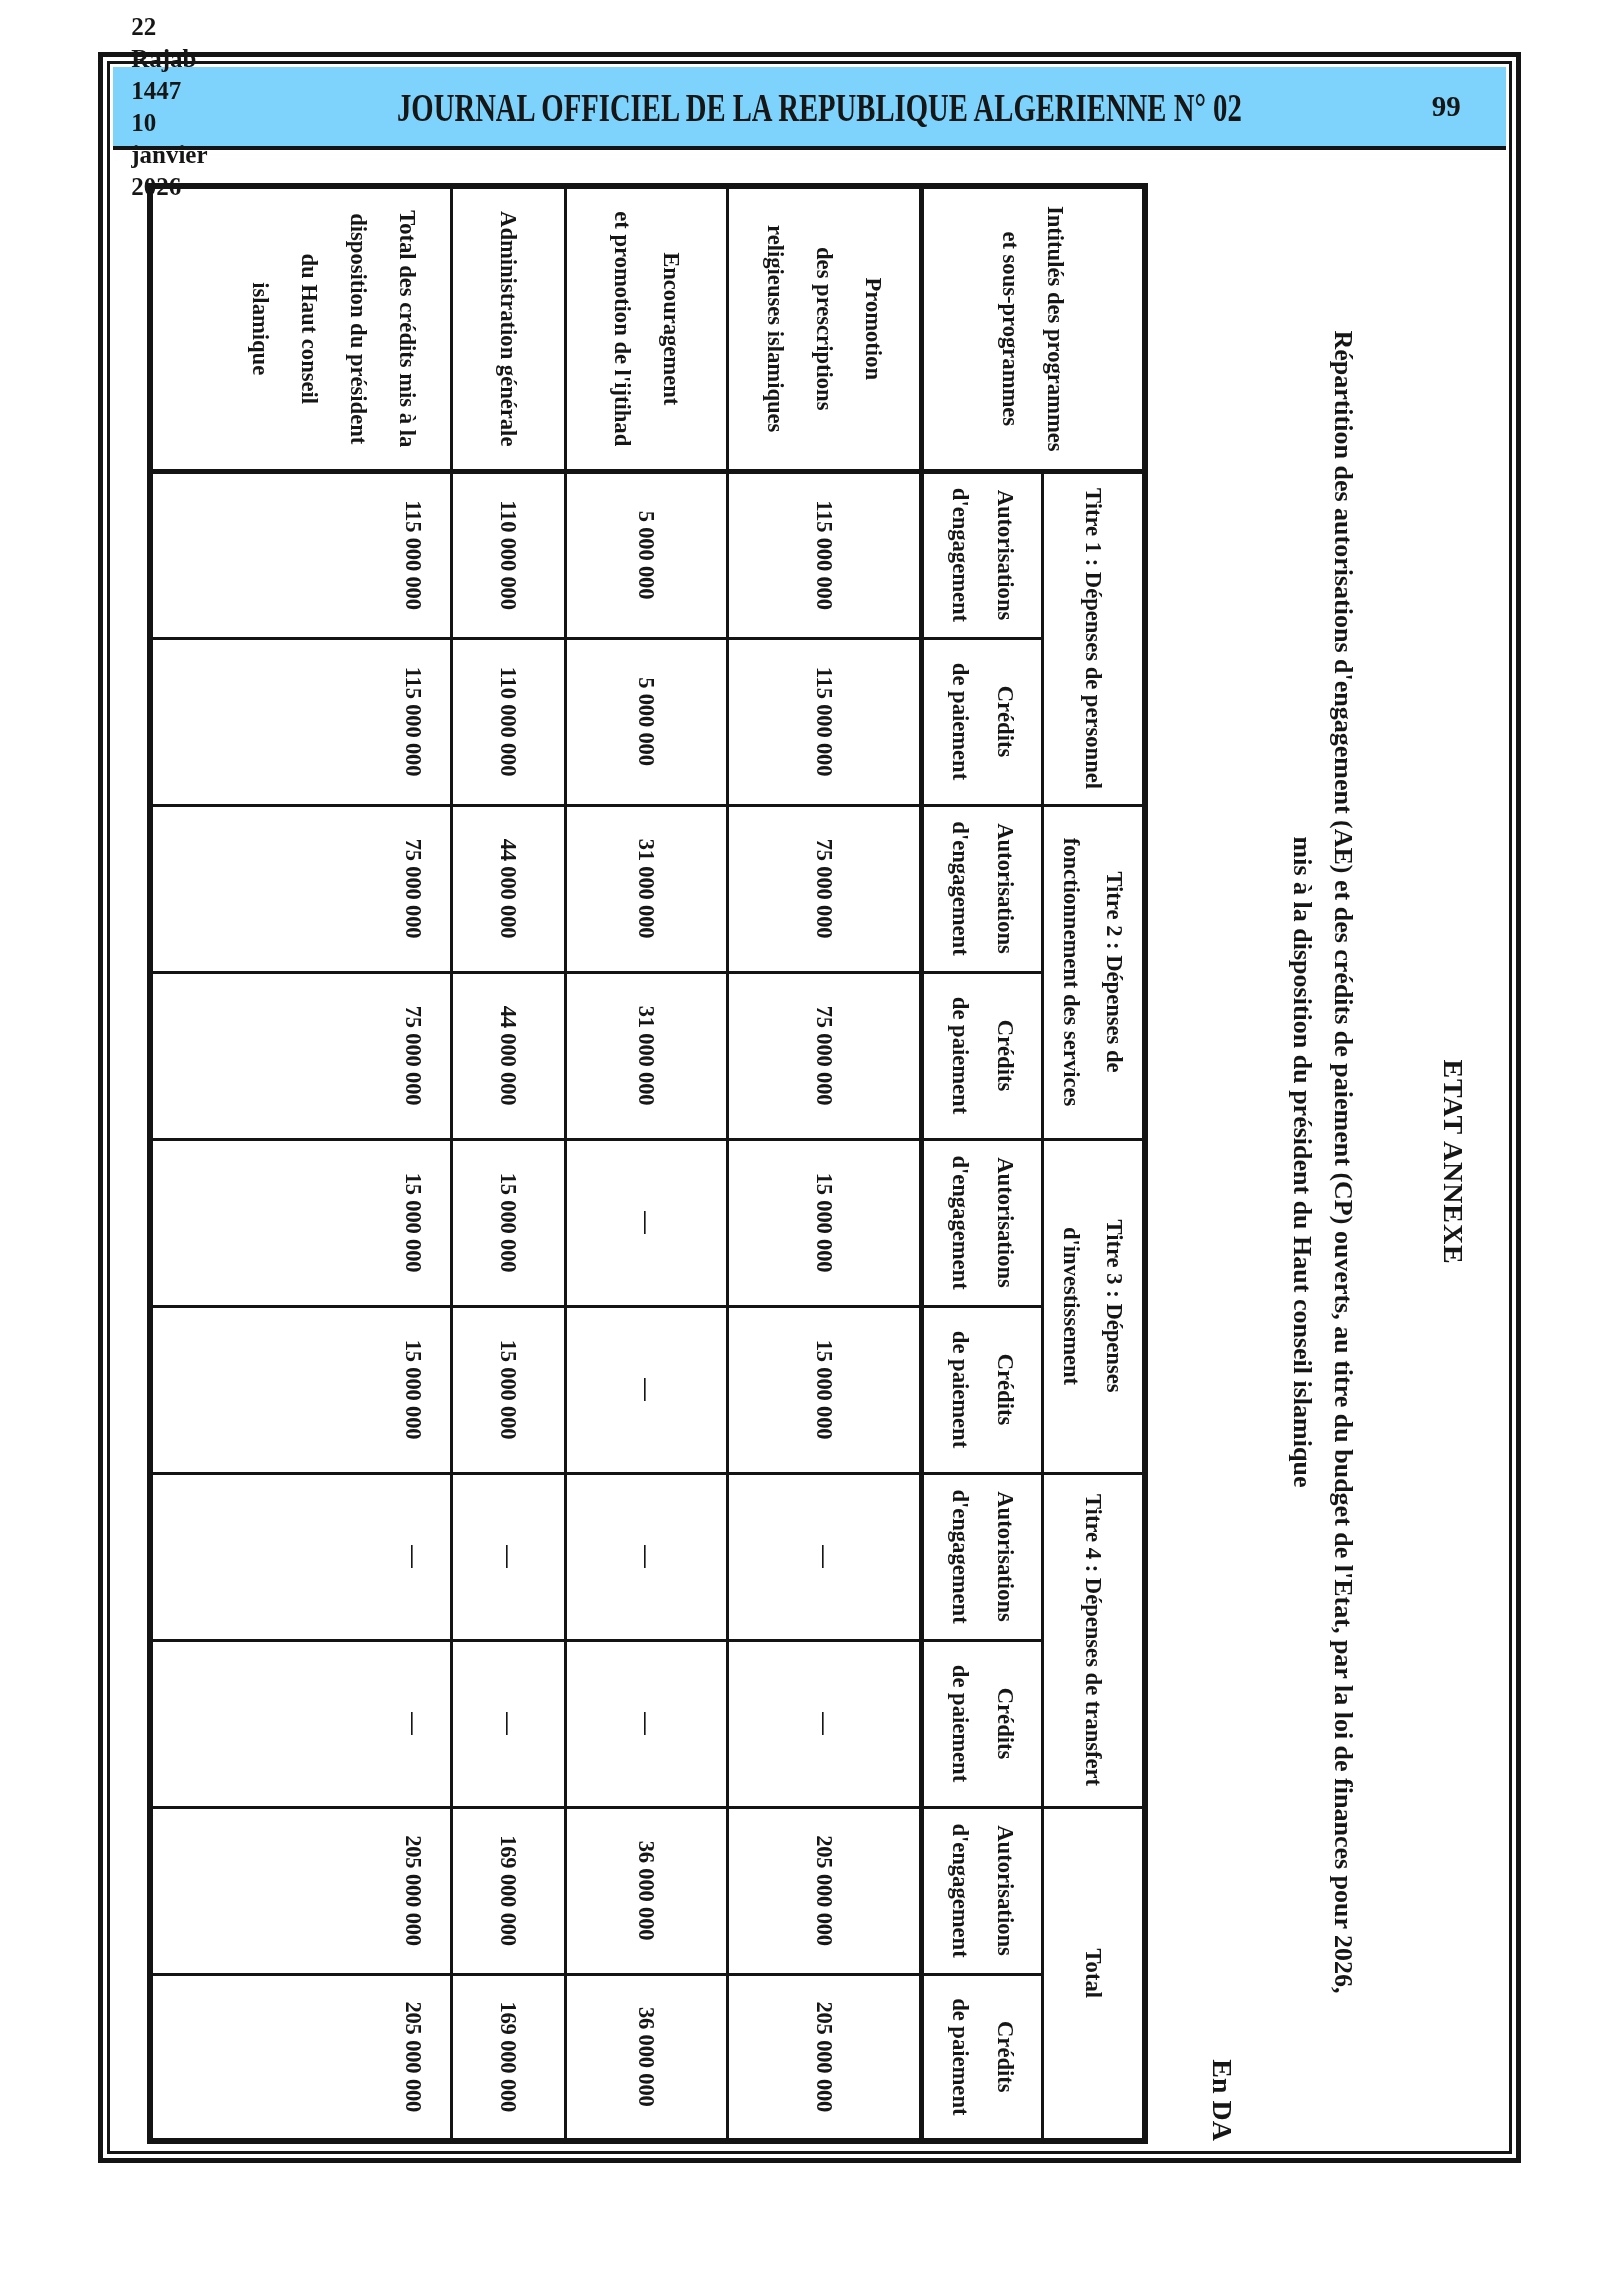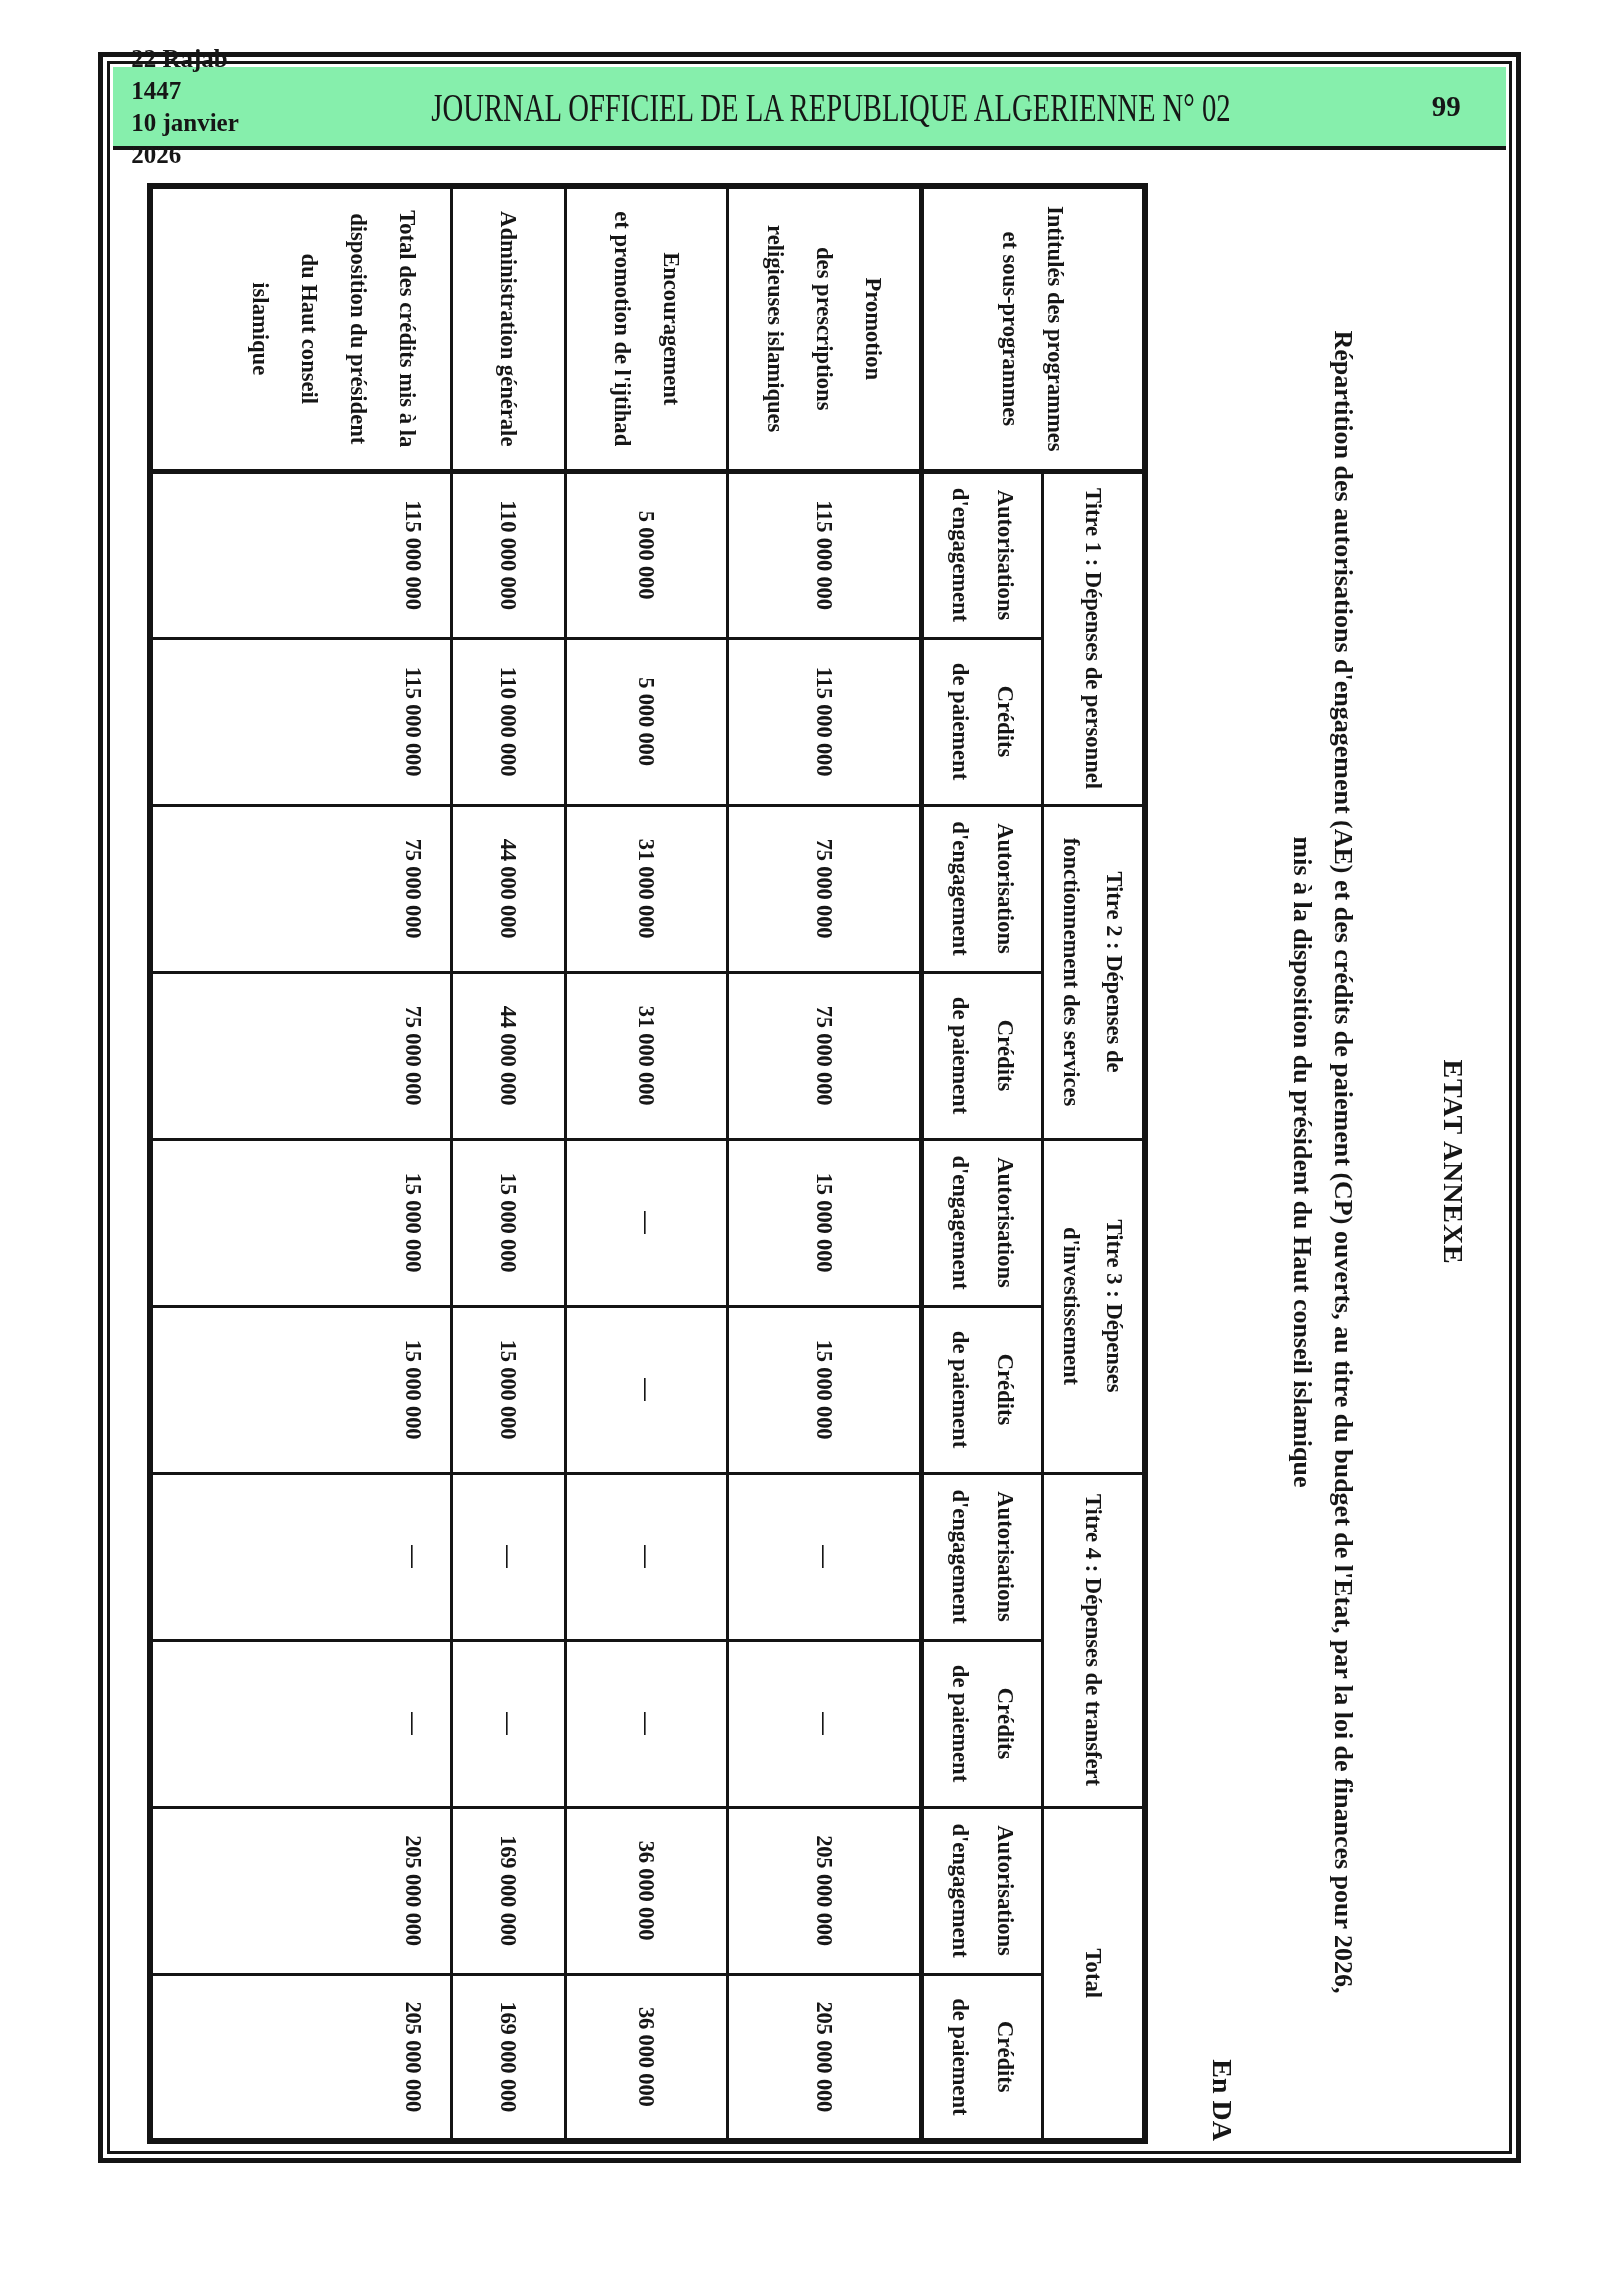--- a/index.html
+++ b/index.html
@@ -14,7 +14,7 @@
 
   
   .masthead{position:absolute;left:3.6px;top:3.6px;right:3.6px;height:79px;
-            background:#86efac;border-bottom:4.5px solid #141414;
+            background:#7dd3fc;border-bottom:4.5px solid #141414;
             display:flex;align-items:center;}
   .date-block{width:299px;padding-left:18px;font-weight:bold;font-size:25px;line-height:32px;}
   .masthead-title{flex:1;text-align:center;font-weight:normal;font-size:41px;white-space:nowrap;}

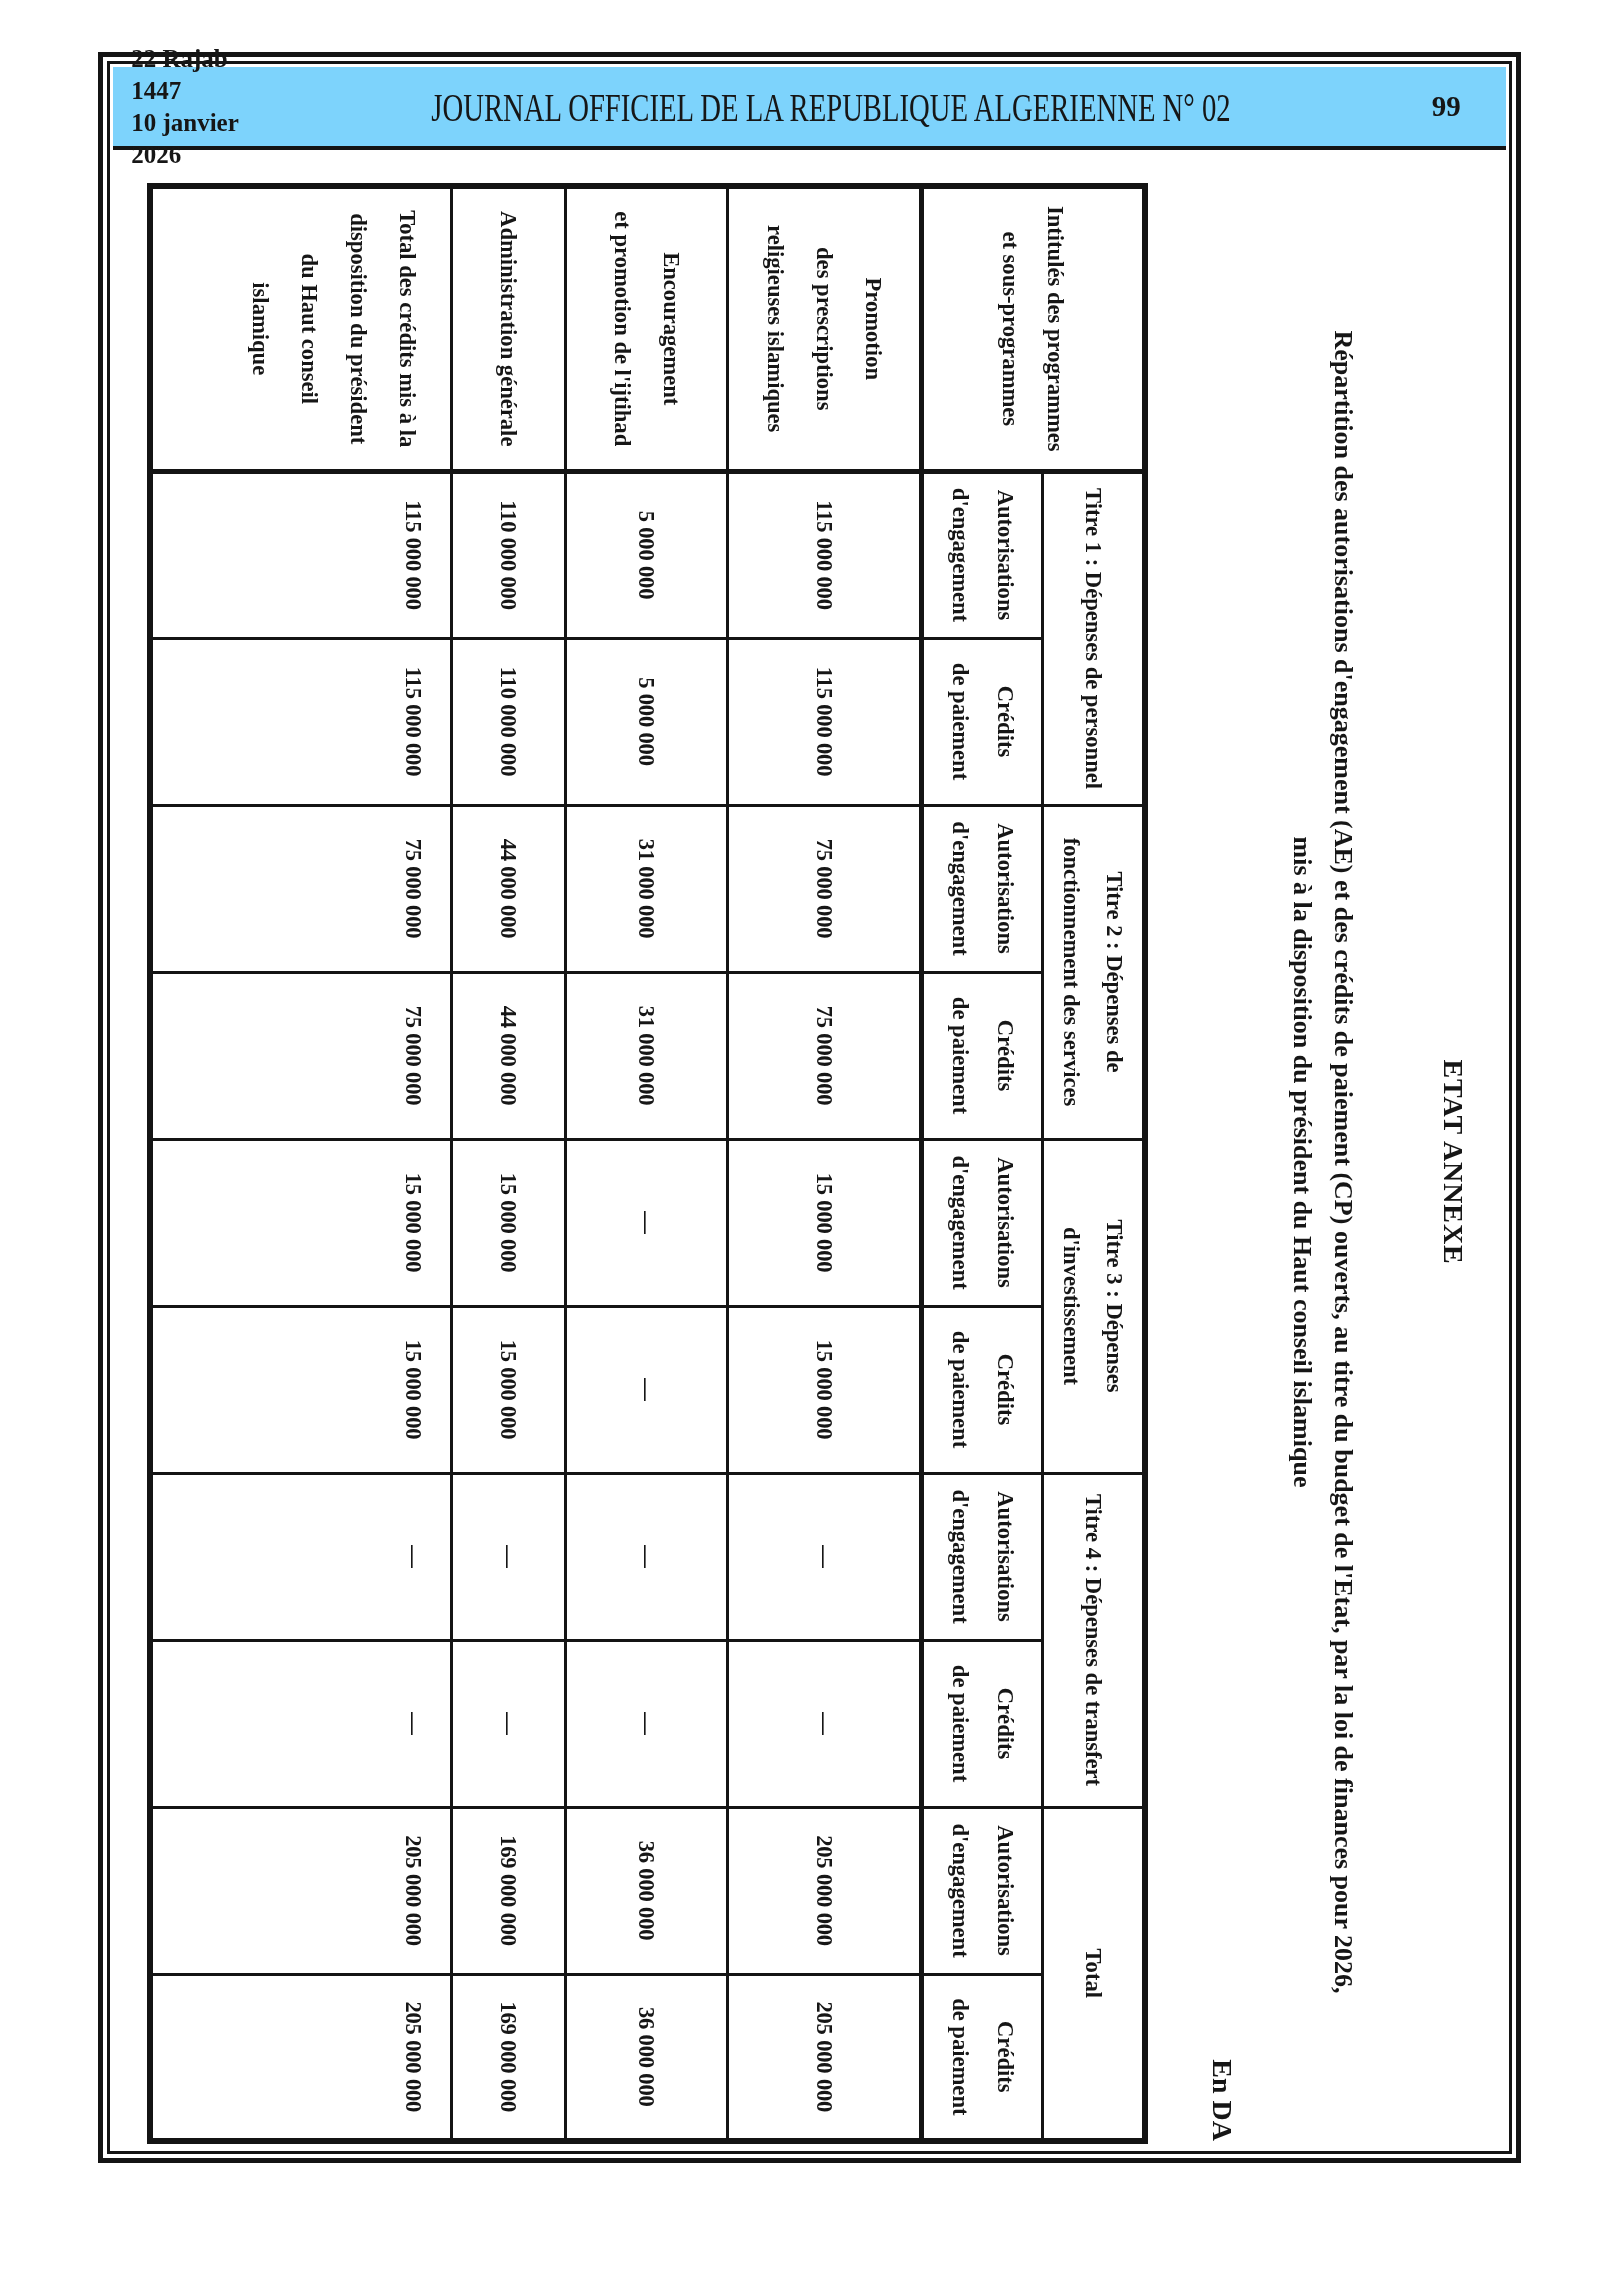--- a/index.html
+++ b/index.html
@@ -17,7 +17,7 @@
             background:#7dd3fc;border-bottom:4.5px solid #141414;
             display:flex;align-items:center;}
   .date-block{width:299px;padding-left:18px;font-weight:bold;font-size:25px;line-height:32px;}
-  .masthead-title{flex:1;text-align:center;font-weight:normal;font-size:41px;white-space:nowrap;}
+  .masthead-title{flex:1;text-align:center;font-weight:bold;font-size:41px;white-space:nowrap;}
   .masthead-title .squeeze{display:inline-block;transform:scaleX(0.70);transform-origin:50% 50%;}
   .page-num{width:136px;padding-right:45px;text-align:right;font-weight:bold;font-size:29px;}
 

